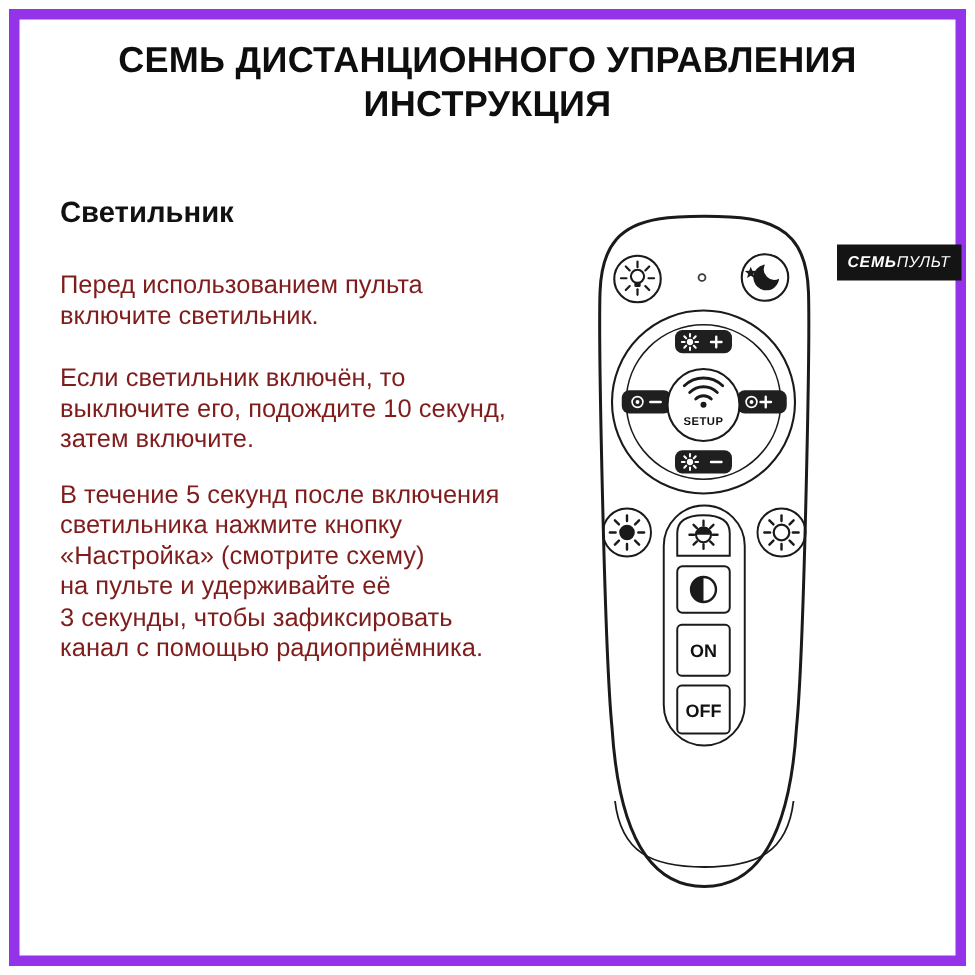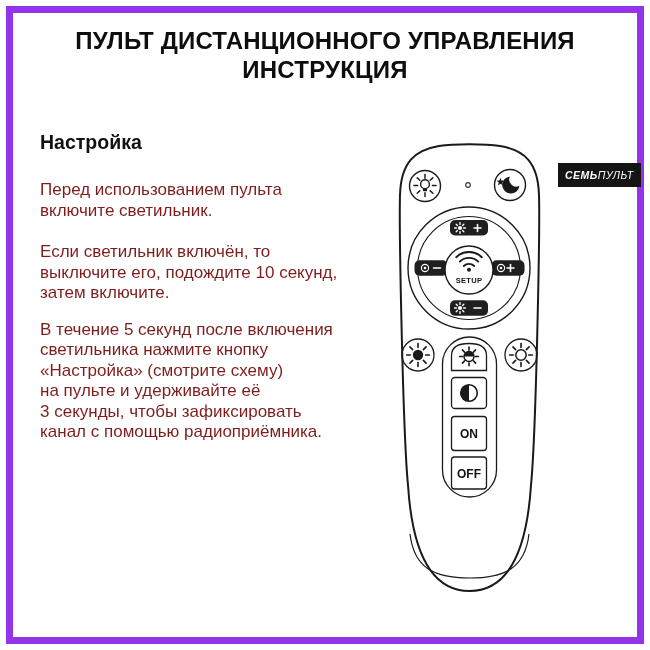--- a/index.html
+++ b/index.html
@@ -29,7 +29,7 @@
 
 <div class="frame"></div>
 
-<h1 class="title">ПУЛЬТ ДИСТАНЦИОННОГО УПРАВЛЕНИЯ
+<h1 class="title">СЕМЬ ДИСТАНЦИОННОГО УПРАВЛЕНИЯ
 ИНСТРУКЦИЯ</h1>
 
 <div class="text-col">

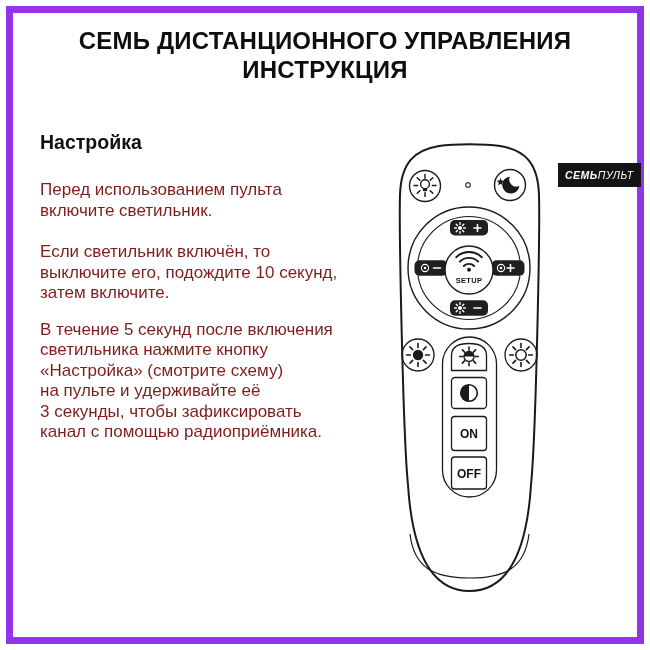--- a/index.html
+++ b/index.html
@@ -33,7 +33,7 @@
 ИНСТРУКЦИЯ</h1>
 
 <div class="text-col">
-  <h2>Настройка</h2>
+  <h2>Светильник</h2>
   <p class="p1">Перед использованием пульта
 включите светильник.</p>
   <p class="p2">Если светильник включён, то

